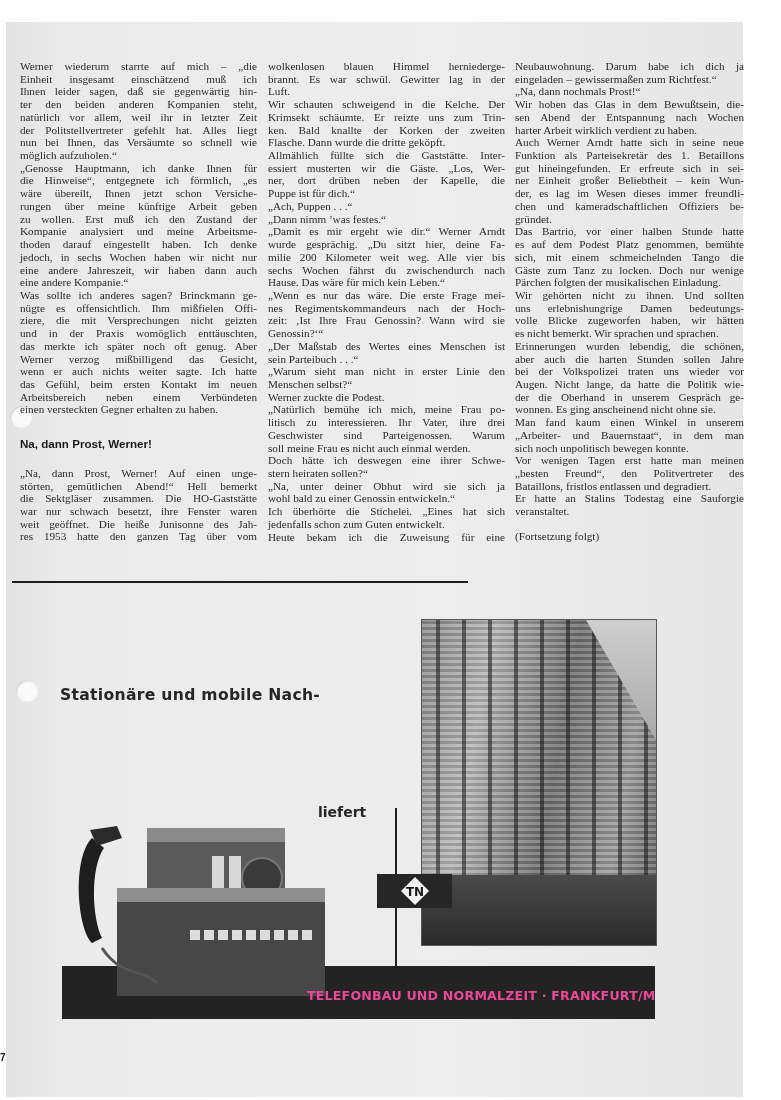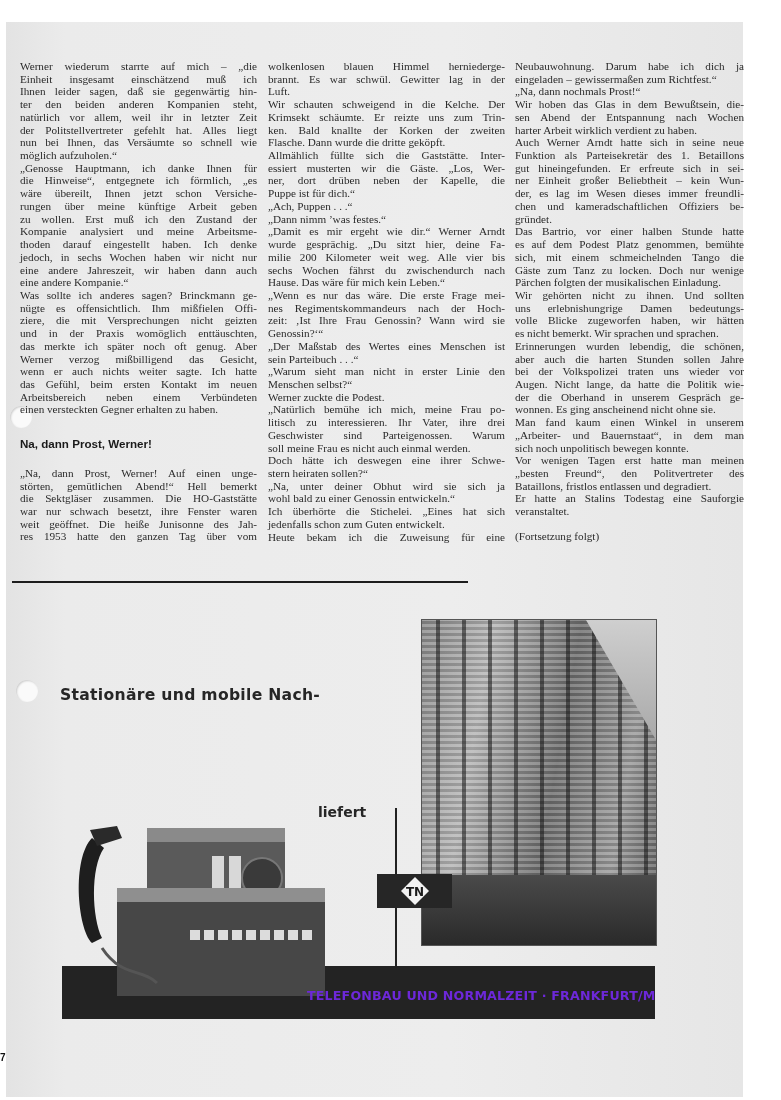--- a/index.html
+++ b/index.html
@@ -31,7 +31,7 @@
   .logo-diamond { position:absolute; left:400px; top:876px; width:30px; height:30px; }
   .equip { position:absolute; left:62px; top:818px; width:265px; height:178px; }
   .banner { position:absolute; left:62px; top:966px; width:593px; height:53px; background:#232323; }
-  .banner-text { position:absolute; left:307px; top:988px; font-family:"DejaVu Sans", sans-serif; font-weight:bold; font-size:12.6px; color:#6d28d9; letter-spacing:0.2px; white-space:nowrap; }
+  .banner-text { position:absolute; left:307px; top:988px; font-family:"DejaVu Sans", sans-serif; font-weight:bold; font-size:12.6px; color:#ec4899; letter-spacing:0.2px; white-space:nowrap; }
   .pageno { position:absolute; left:0px; top:1052px; font-family:"Liberation Sans", sans-serif; font-weight:bold; font-size:10px; color:#111; }
 </style>
 </head>

